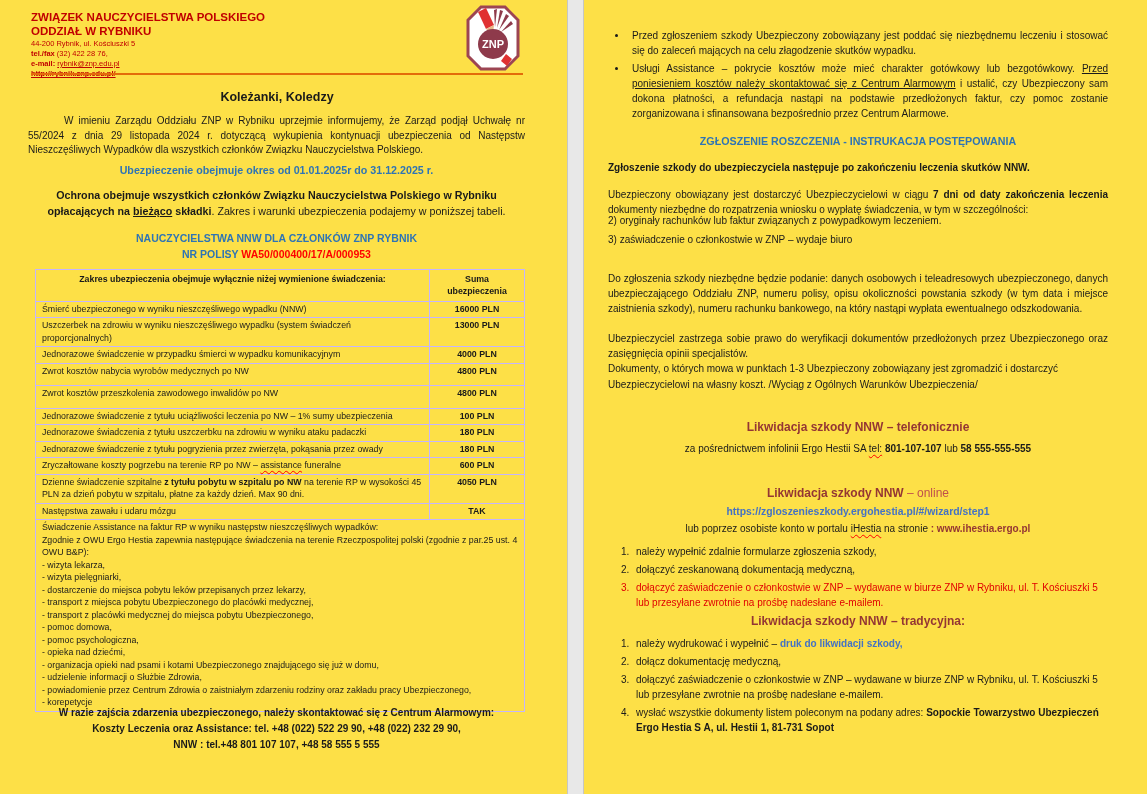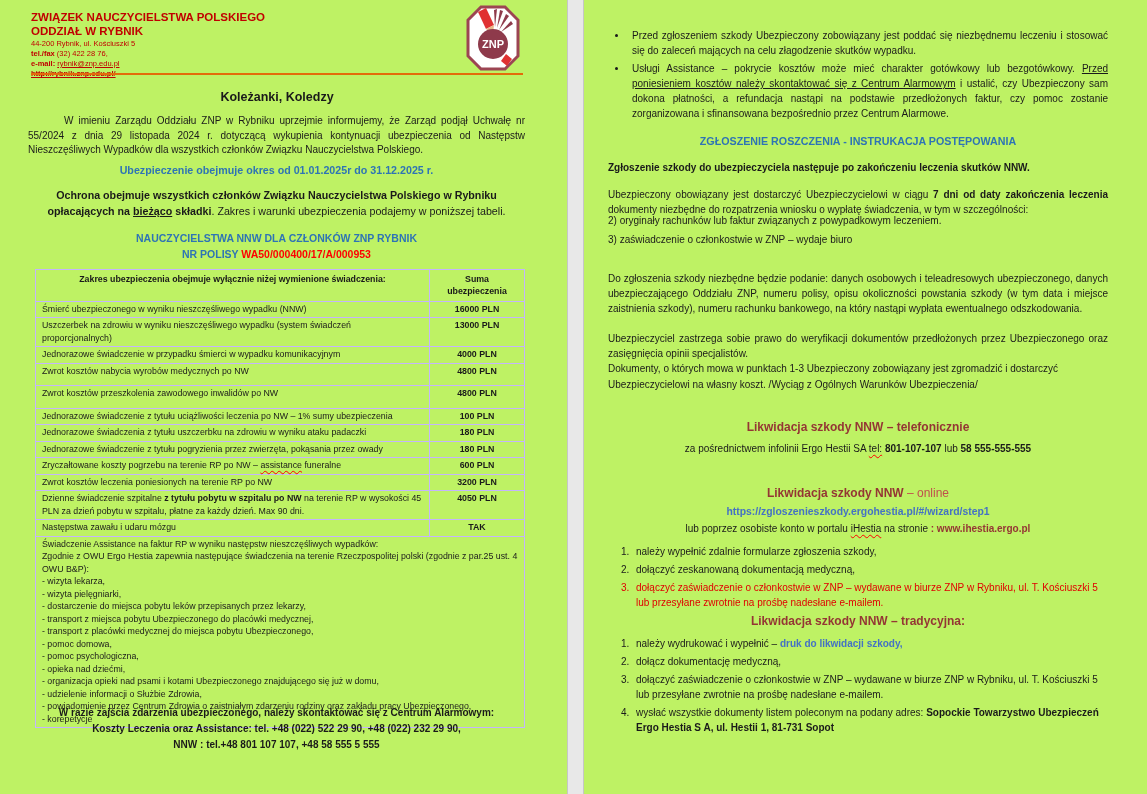--- a/index.html
+++ b/index.html
@@ -8,7 +8,7 @@
     font-family:"Liberation Sans", sans-serif;color:#1a1a1a;
     -webkit-font-smoothing:antialiased;
   }
-  .page{position:absolute;top:0;height:794px;background:#bef264;}
+  .page{position:absolute;top:0;height:794px;background:#fde047;}
   .page-left{left:0;width:567px;}
   .gutter{position:absolute;left:567px;top:0;width:17px;height:794px;background:#e8e8e8;
     border-left:1px solid #c6c6c6;border-right:1px solid #c6c6c6;box-sizing:border-box;}

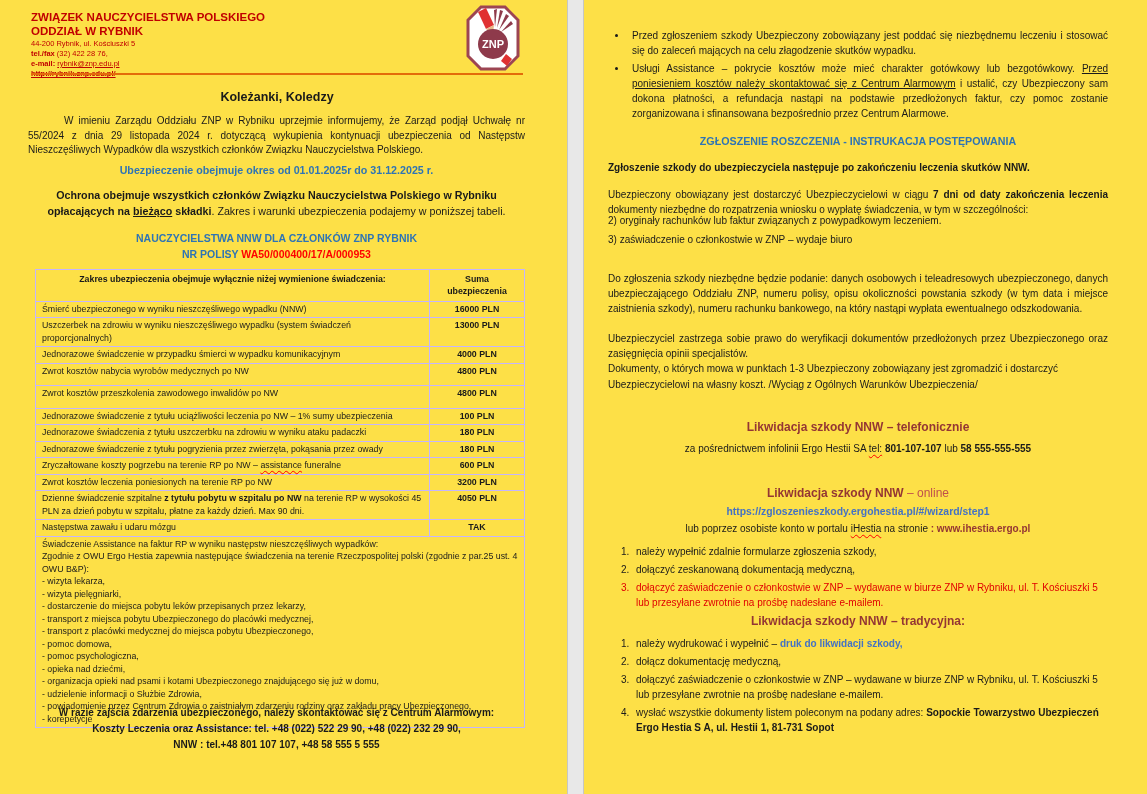--- a/index.html
+++ b/index.html
@@ -89,7 +89,7 @@
 
   <div class="lp-header">
     <div class="org1">ZWIĄZEK NAUCZYCIELSTWA POLSKIEGO</div>
-    <div class="org2">ODDZIAŁ W RYBNIK</div>
+    <div class="org2">ODDZIAŁ W RYBNIKU</div>
     <div class="hdr-small">44-200 Rybnik, ul. Kościuszki 5</div>
     <div class="hdr-small"><b>tel./fax</b><span> (32) 422 28 76,</span></div>
     <div class="hdr-small"><b>e-mail: </b><span class="hdr-link">rybnik@znp.edu.pl</span></div>

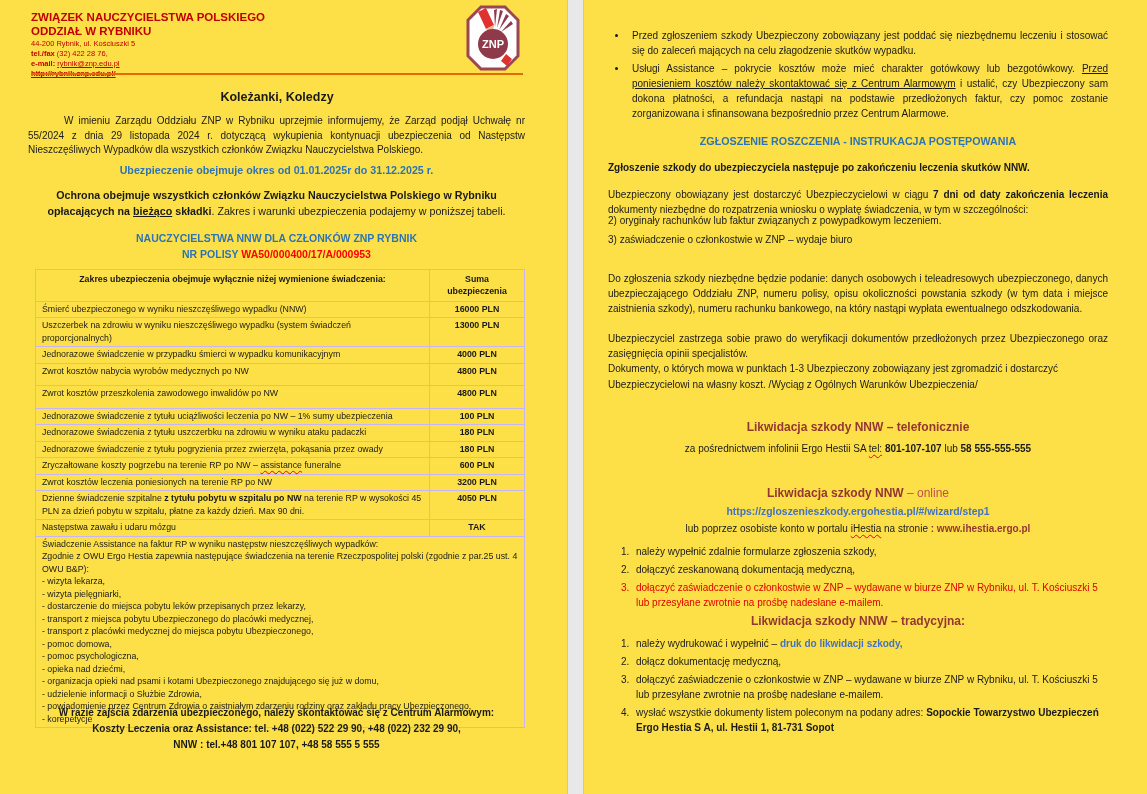--- a/index.html
+++ b/index.html
@@ -171,10 +171,6 @@
         <td class="val">600 PLN</td>
       </tr>
       <tr>
-        <td>Zwrot kosztów leczenia poniesionych na terenie RP po NW</td>
-        <td class="val">3200 PLN</td>
-      </tr>
-      <tr>
         <td><span>Dzienne świadczenie szpitalne </span><b>z tytułu pobytu w szpitalu po NW</b><span> na terenie RP w wysokości 45 PLN za dzień pobytu w szpitalu, płatne za każdy dzień. Max 90 dni.</span></td>
         <td class="val">4050 PLN</td>
       </tr>

